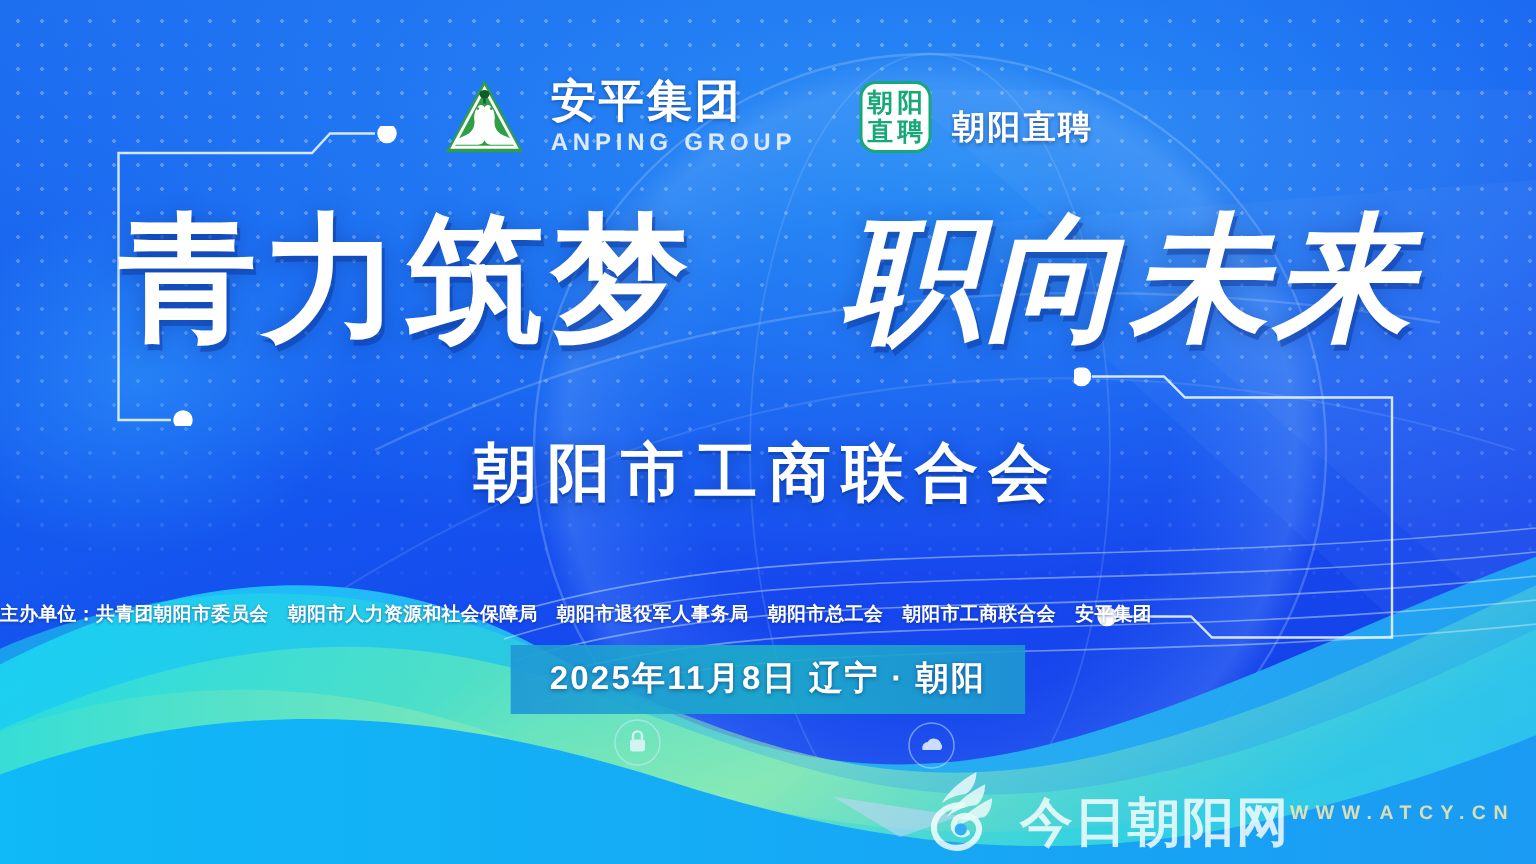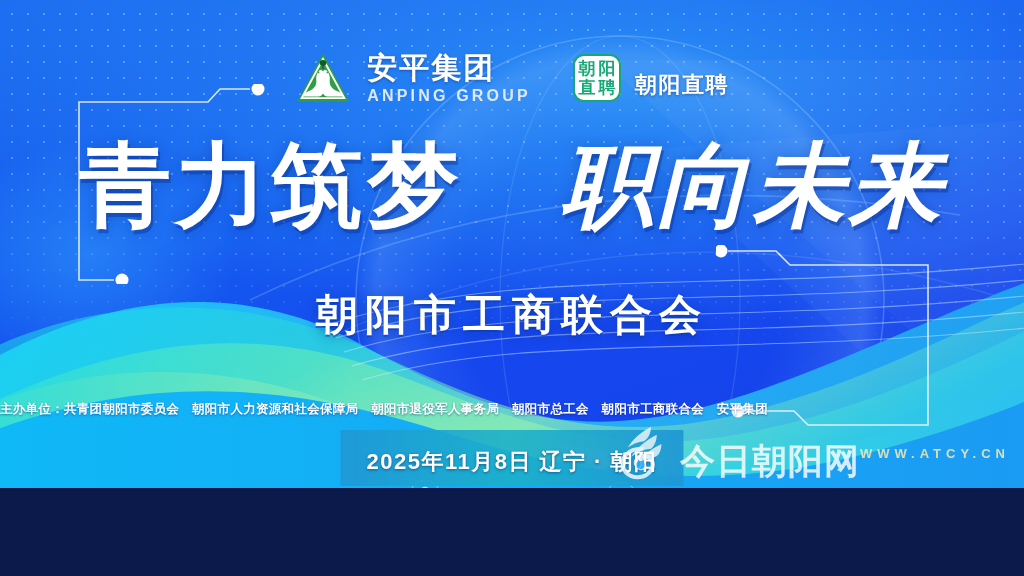--- a/index.html
+++ b/index.html
@@ -5,7 +5,7 @@
   html,body{margin:0;padding:0;background:#0b1a4a;}
   *{box-sizing:border-box;}
   .stage{
-    position:relative;width:1024px;height:488px;overflow:hidden;
+    position:relative;width:1024px;height:576px;overflow:hidden;
     font-family:"Liberation Sans","DejaVu Sans",sans-serif;
     background:
       radial-gradient(120% 90% at 62% 18%, #2a8ef5 0%, rgba(42,142,245,0) 55%),

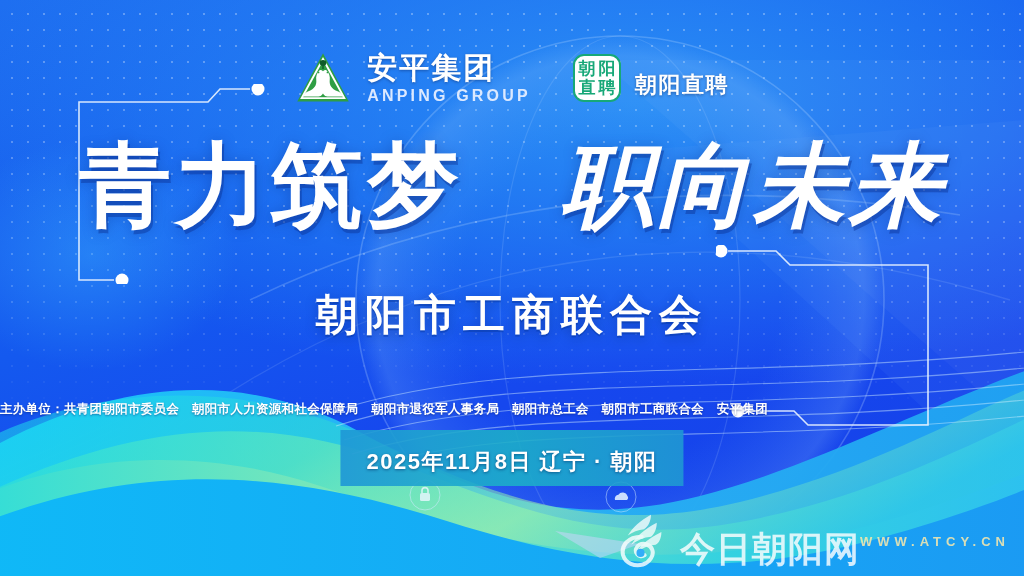--- a/index.html
+++ b/index.html
@@ -85,7 +85,7 @@
   
   .date-badge{
     position:absolute;top:430px;left:50%;transform:translateX(-50%);
-    padding:17px 26px 9px;z-index:6;
+    padding:7px 26px 9px;z-index:6;
     background:linear-gradient(90deg,rgba(31,152,214,.92),rgba(28,176,200,.88),rgba(31,150,212,.92));
     color:#fff;font-size:22px;font-weight:700;letter-spacing:1.5px;white-space:nowrap;
     text-shadow:0 1px 3px rgba(4,35,90,.55);

